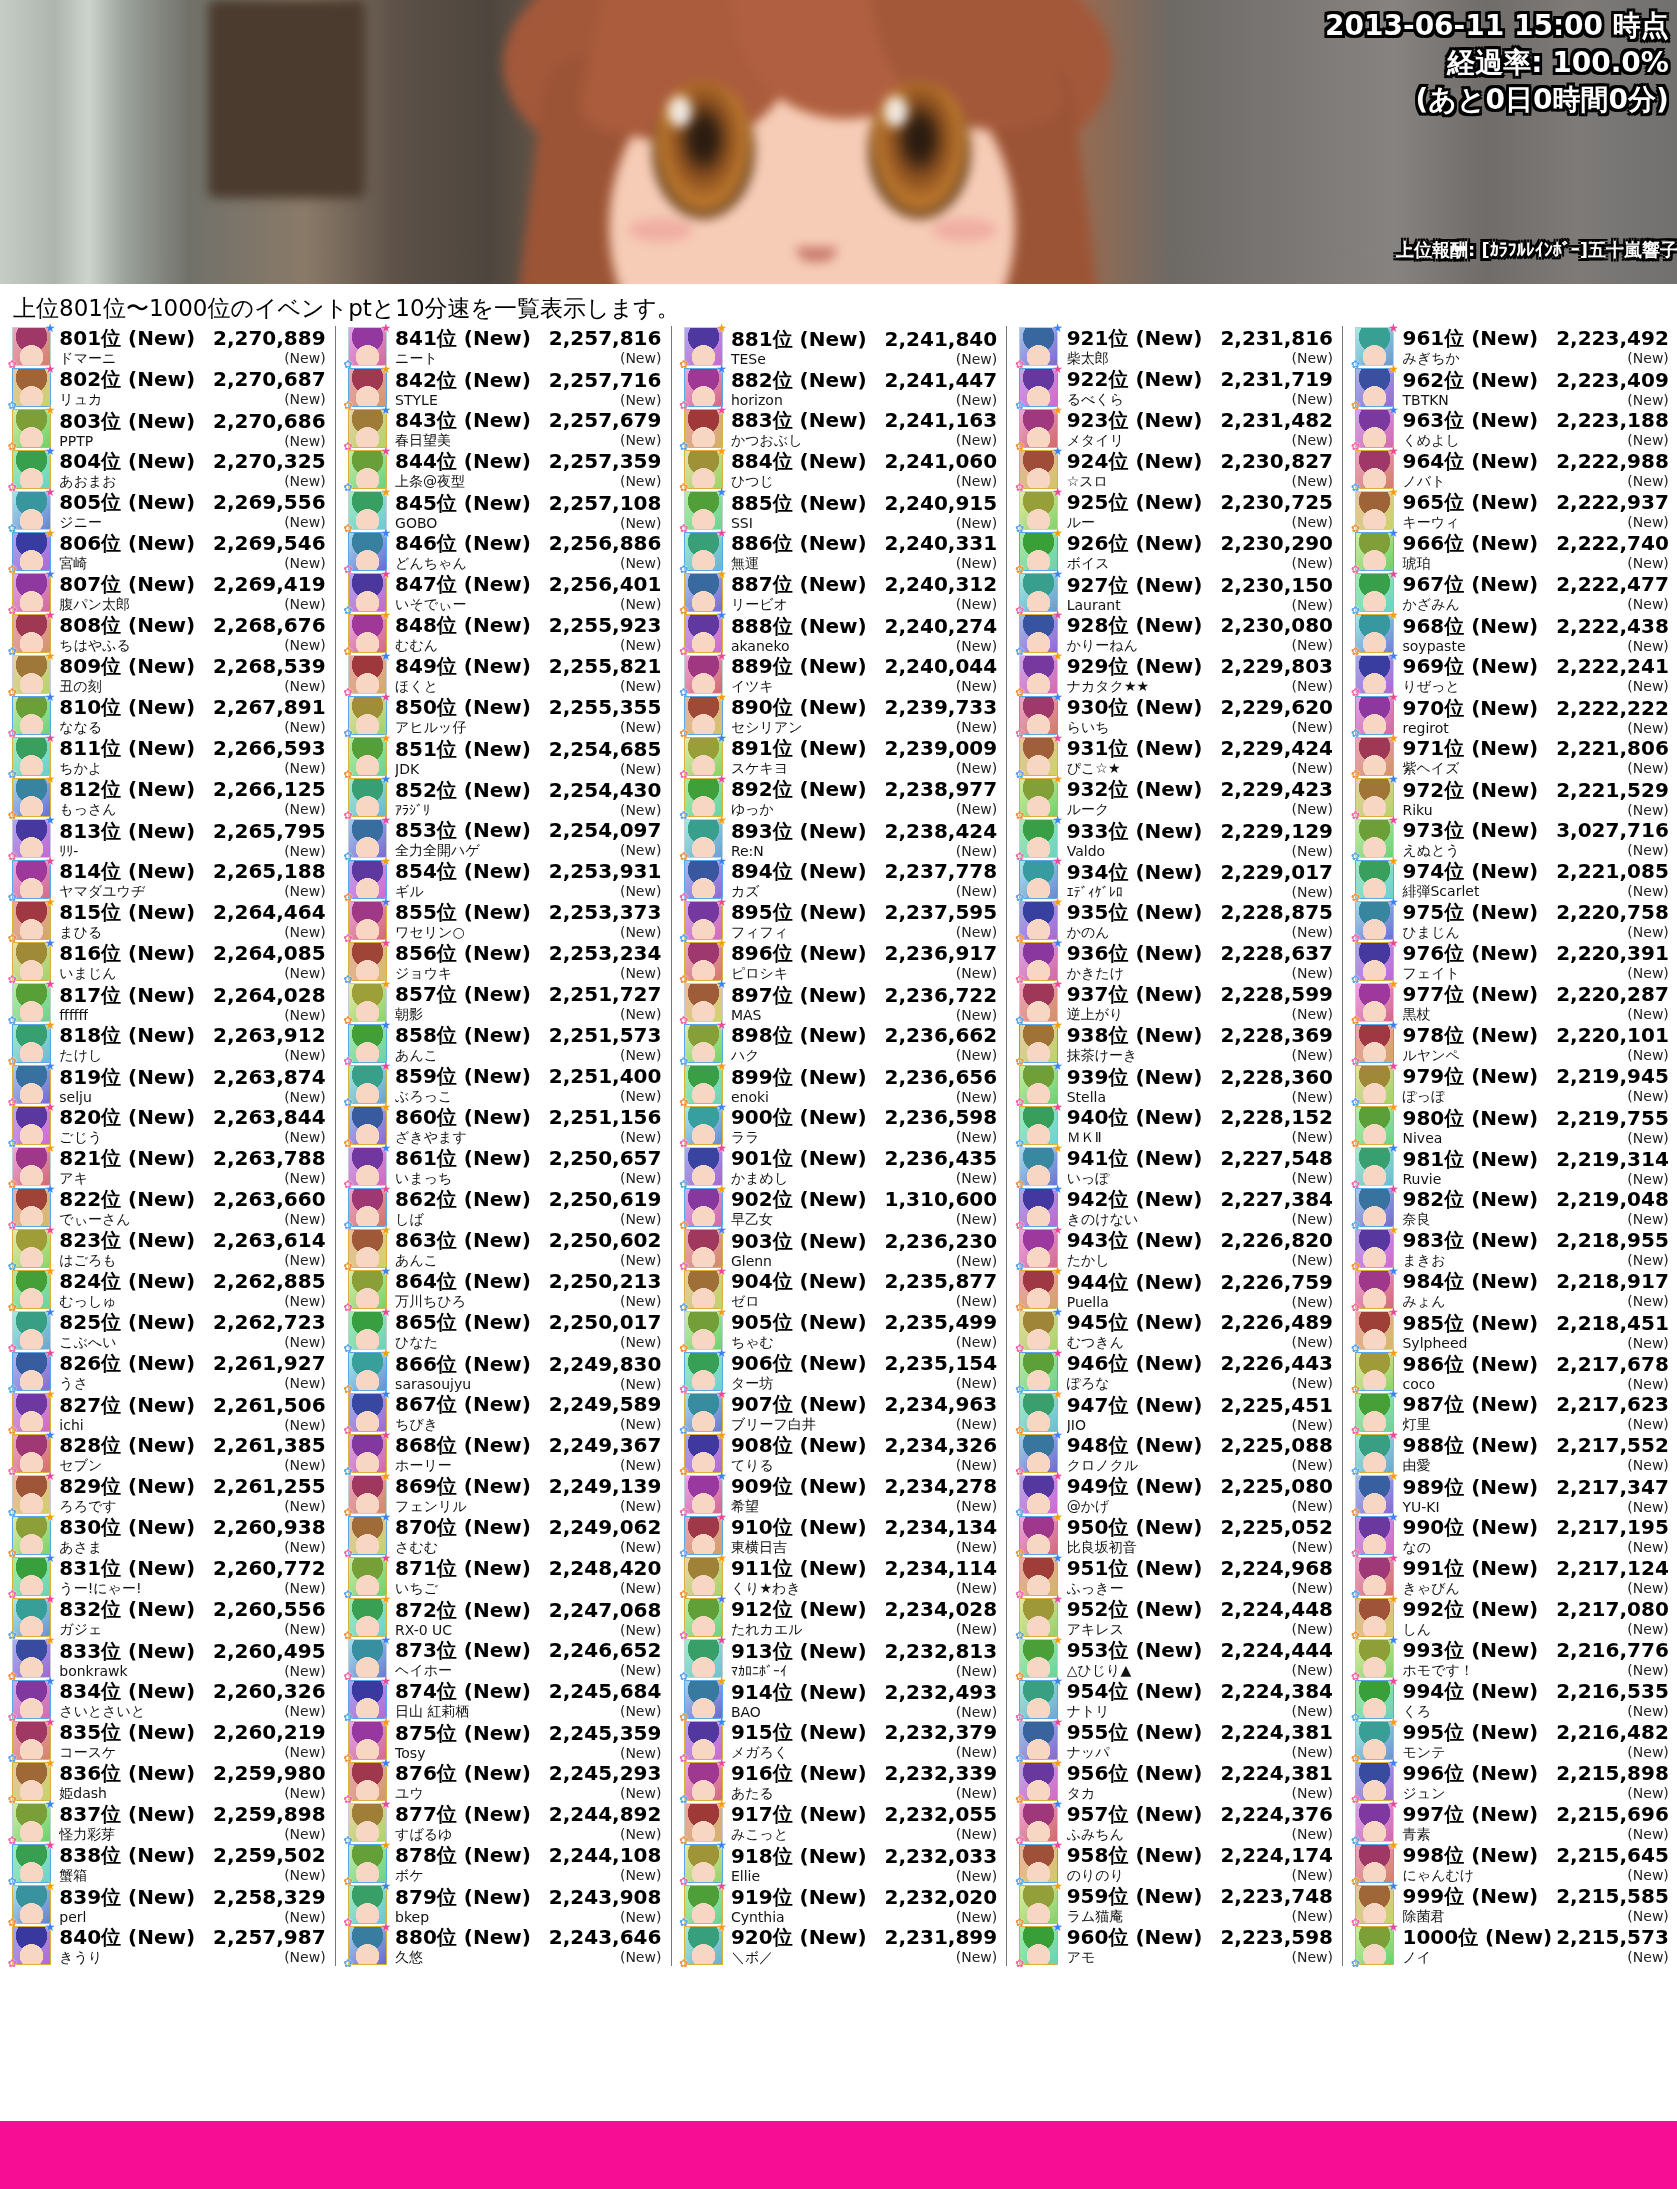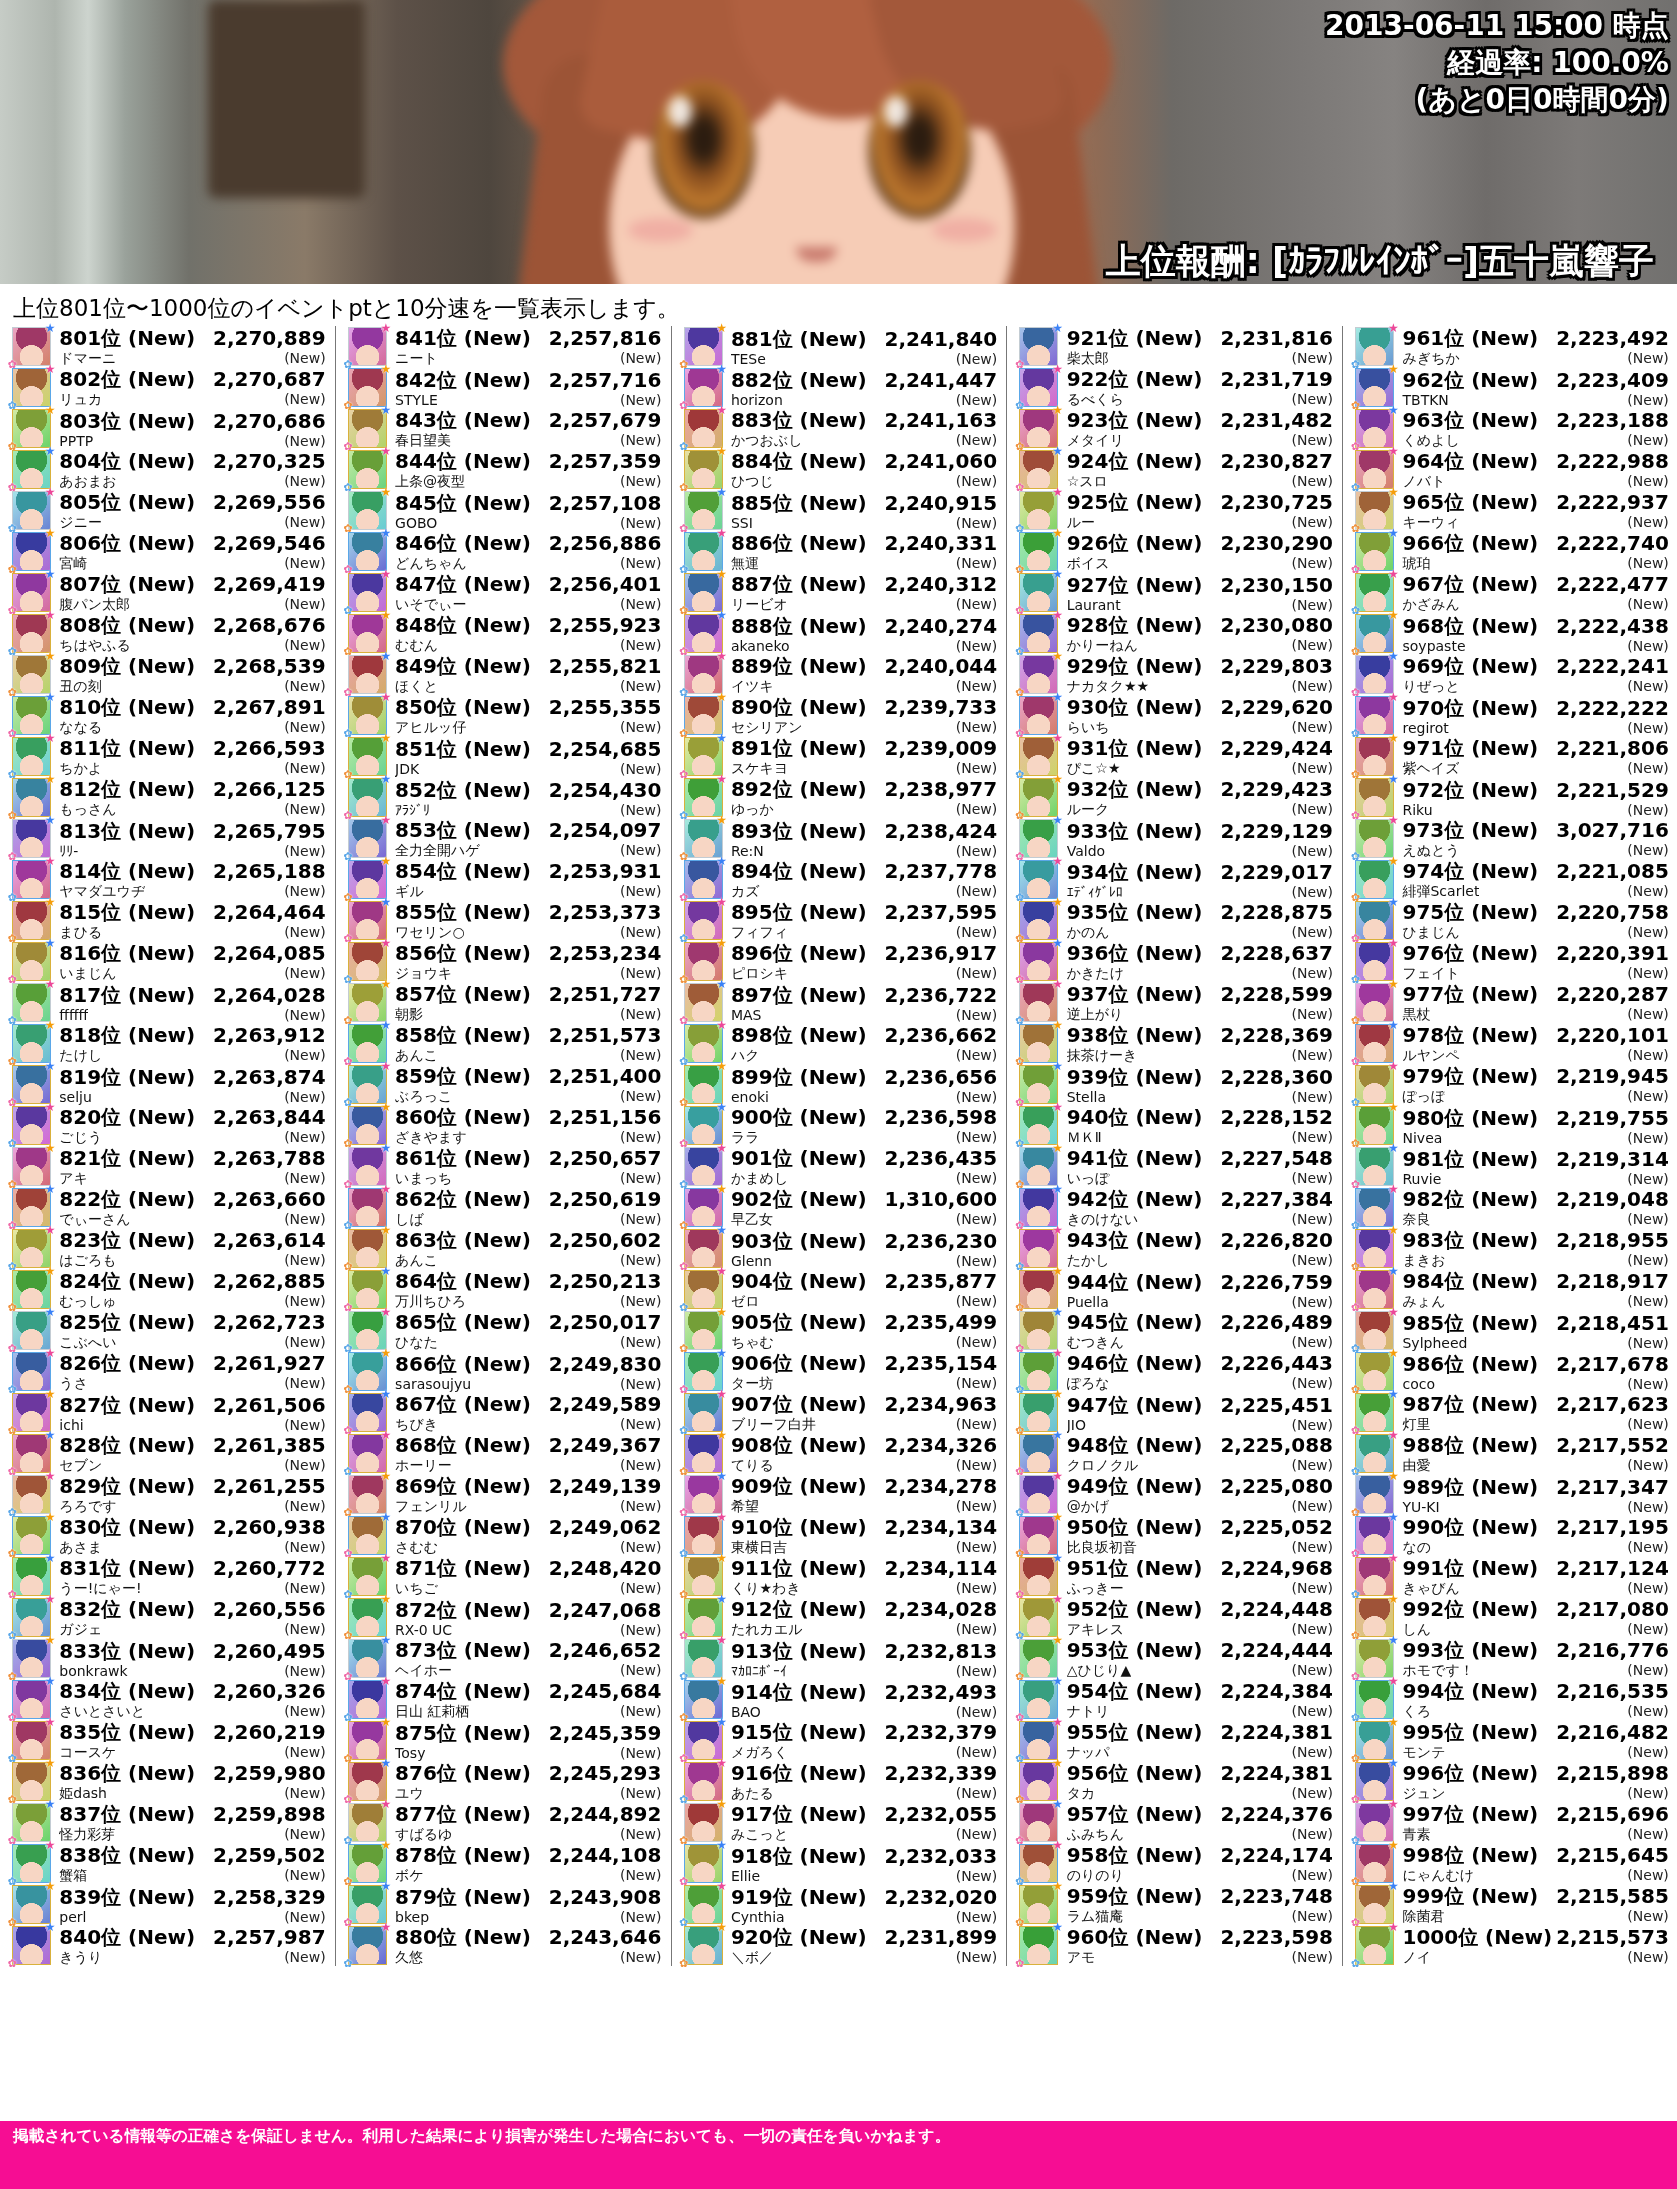--- a/index.html
+++ b/index.html
@@ -41,7 +41,7 @@
   .hdr-meta { position:absolute; top:7.4px; right:9.2px; text-align:right; line-height:37px; font-size:28px; }
   .evt-title { position:absolute; left:11px; top:174px; font-size:43px; letter-spacing:0.9px; }
   .evt-period { position:absolute; left:13px; top:234px; font-size:29px; }
-  .evt-reward { position:absolute; right:24px; top:238px; font-size:35px; }
+  .evt-reward { position:absolute; right:0; top:238px; font-size:18px; }
 
   
   .subtitle { height:42px; padding:9.2px 0 0 13px; font-size:23px; color:#000; background:#fff; }

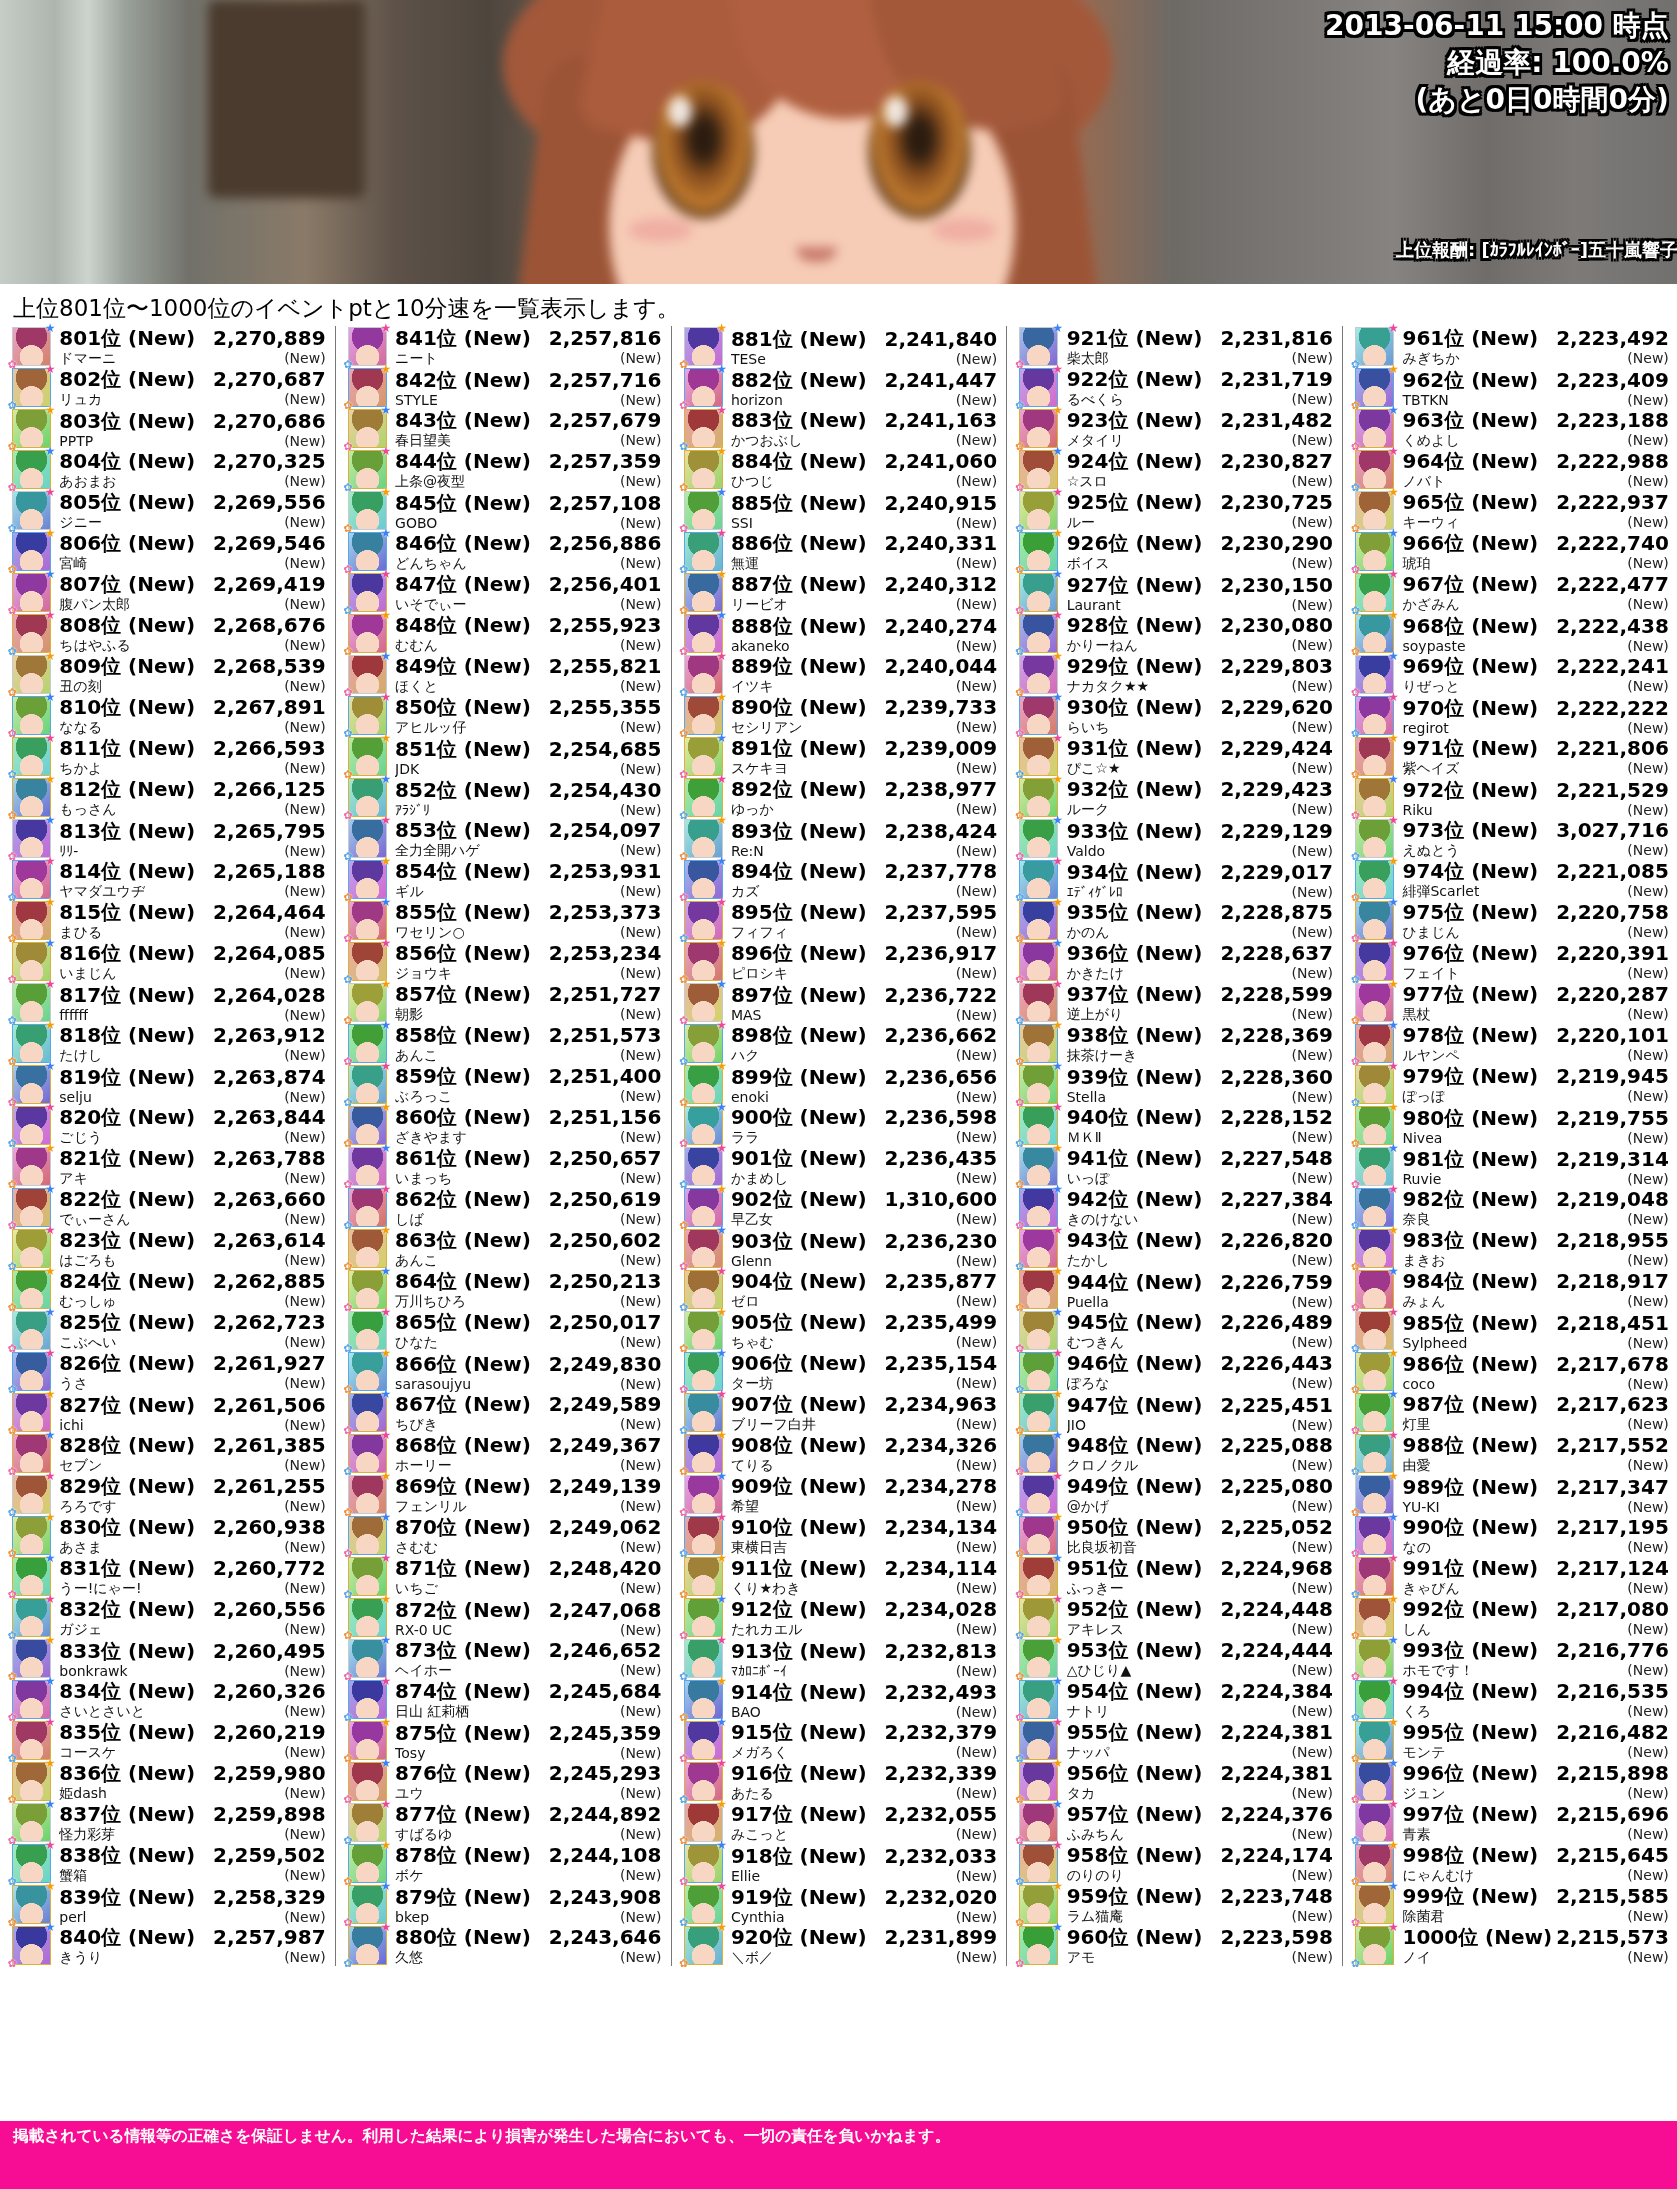--- a/index.html
+++ b/index.html
@@ -3718,7 +3718,6 @@
 <div class="spacer"></div>
 
 <div class="footer" style="background: rgb(246, 13, 147);">
-  <div class="f-disclaimer">掲載されている情報等の正確さを保証しません。利用した結果により損害が発生した場合においても、一切の責任を負いかねます。</div>
 </div>
 
 

